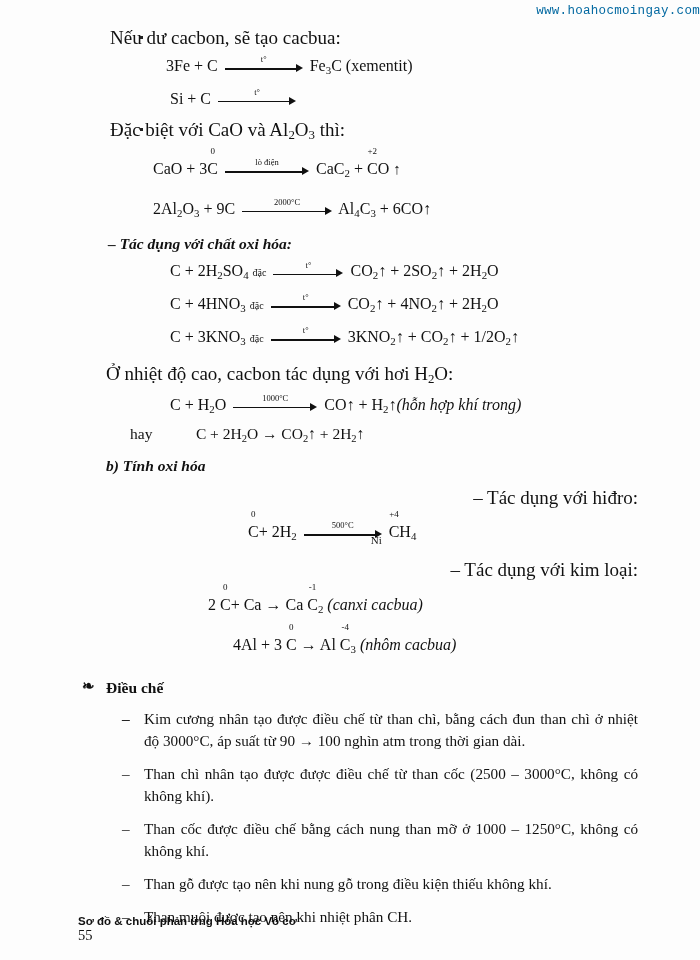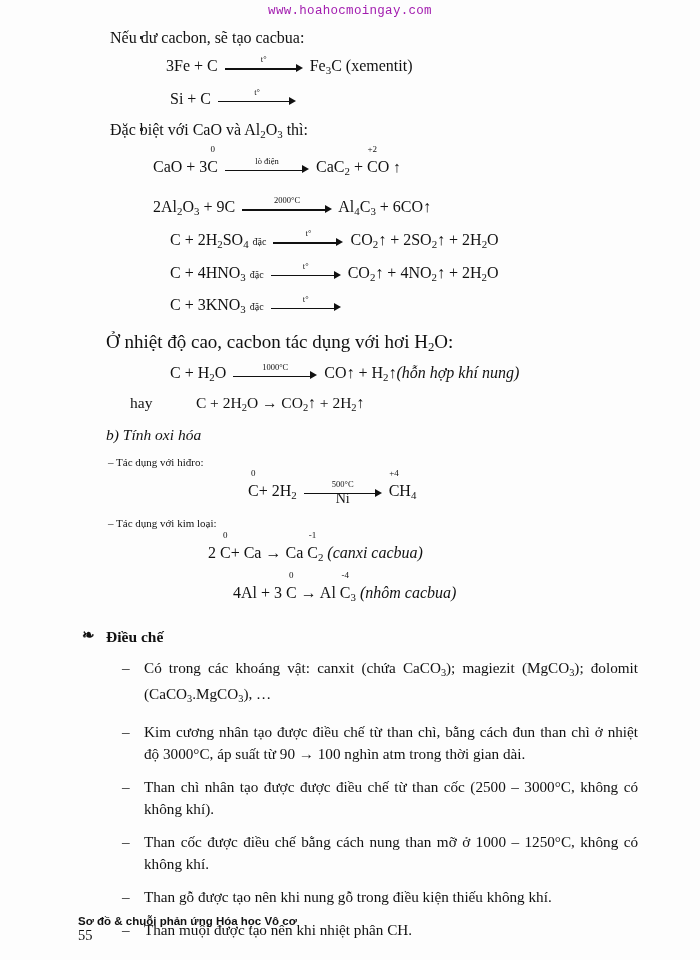--- a/index.html
+++ b/index.html
@@ -19,10 +19,10 @@
     position: absolute;
     top: 4px;
     left: 0; right: 0;
-    text-align: center;
+    text-align: right;
     font-family: "Liberation Mono", "DejaVu Sans Mono", monospace;
     font-size: 12.5px;
-    color: #a21caf;
+    color: #0369a1;
     letter-spacing: 0.3px;
   }
   .body-area {

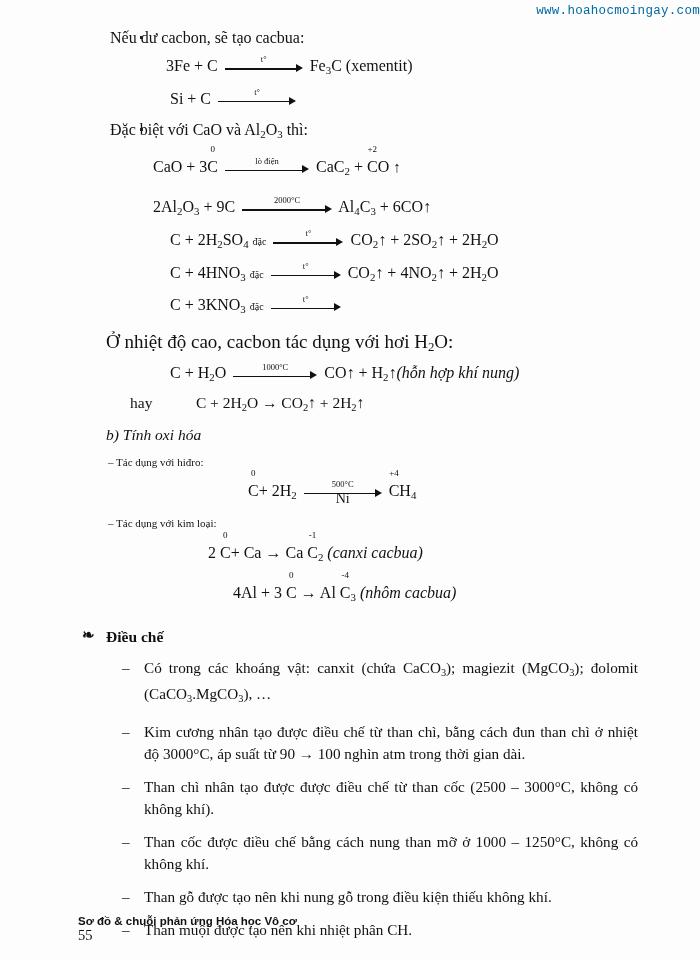--- a/index.html
+++ b/index.html
@@ -34,7 +34,7 @@
   .bullet-row {
     position: relative;
     padding-left: 32px;
-    font-size: 16px;
+    font-size: 19px;
     line-height: 20px;
     margin-top: 3px;
   }

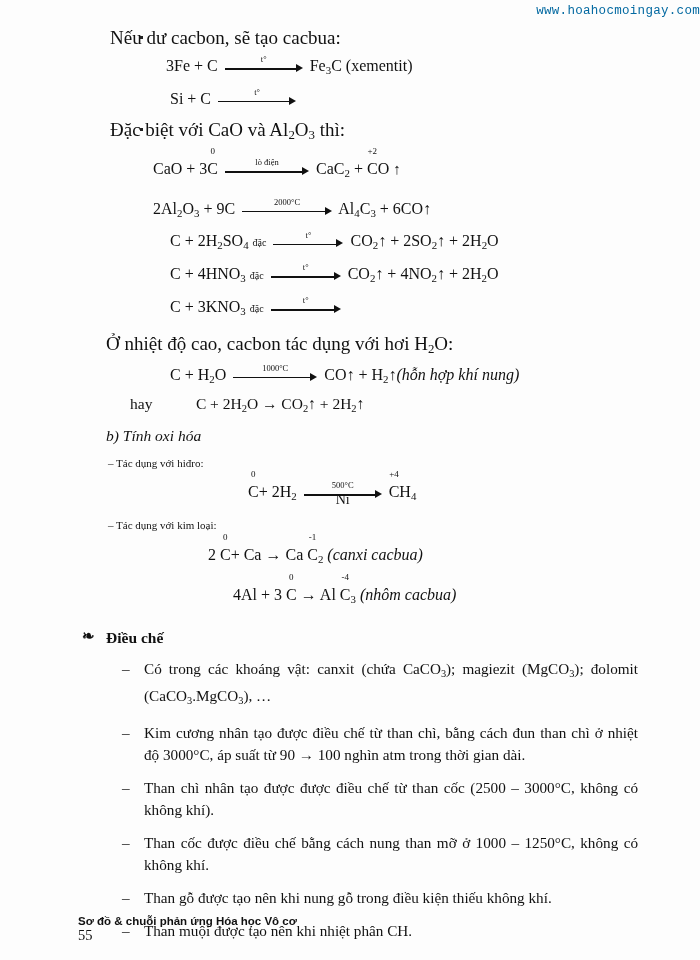--- a/index.html
+++ b/index.html
@@ -252,6 +252,7 @@
       <span>Al<sub>4</sub>C<sub>3</sub> + 6CO↑</span>
     </div>
 
+    <div class="dash-head">– Tác dụng với chất oxi hóa:</div>
 
     <div class="eq i2">
       <span>C + 2H<sub>2</sub>SO<sub>4</sub> <span style="font-size:10px;">đặc</span></span>

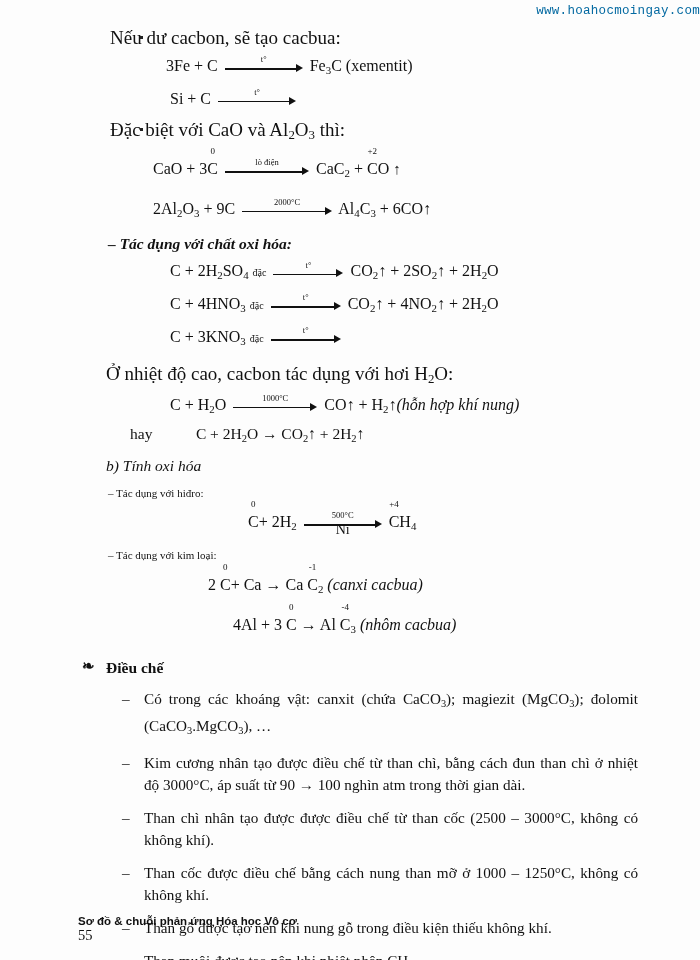--- a/index.html
+++ b/index.html
@@ -278,6 +278,7 @@
         <span class="above">t°</span>
         <span class="shaft"></span><span class="head"></span>
       </span>
+      <span>3KNO<sub>2</sub>↑ + CO<sub>2</sub>↑ + 1/2O<sub>2</sub>↑</span>
     </div>
 
     <div class="plain">Ở nhiệt độ cao, cacbon tác dụng với hơi H<sub>2</sub>O:</div>

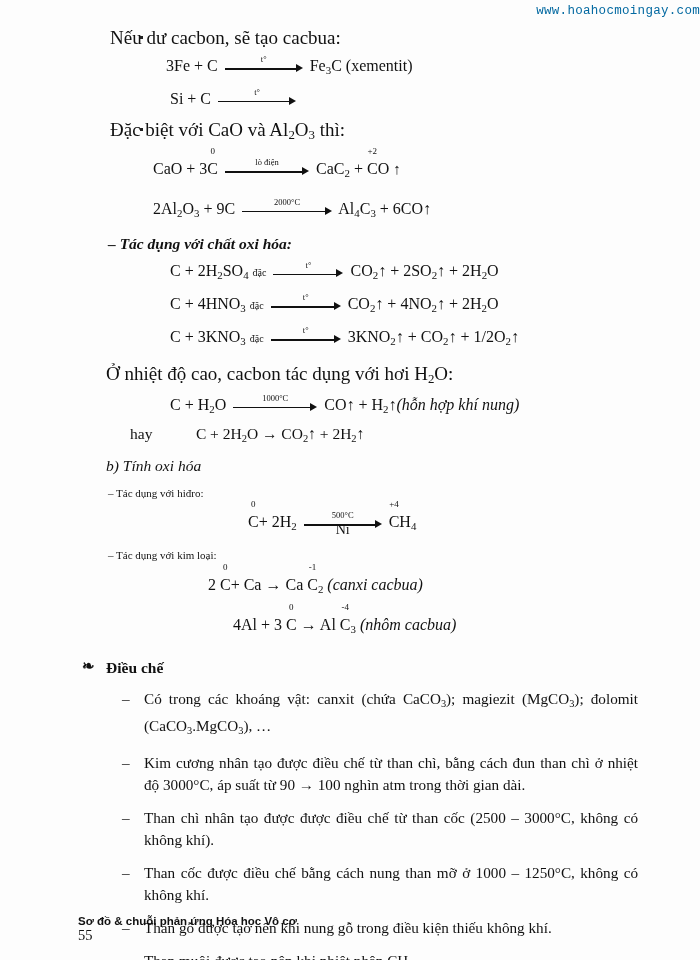--- a/index.html
+++ b/index.html
@@ -289,7 +289,7 @@
         <span class="above">1000°C</span>
         <span class="shaft"></span><span class="head"></span>
       </span>
-      <span>CO↑ + H<sub>2</sub>↑<span class="ital">(hỗn hợp khí nung)</span></span>
+      <span>CO↑ + H<sub>2</sub>↑<span class="ital">(hỗn hợp khí trong)</span></span>
     </div>
 
     <div class="hay-line">

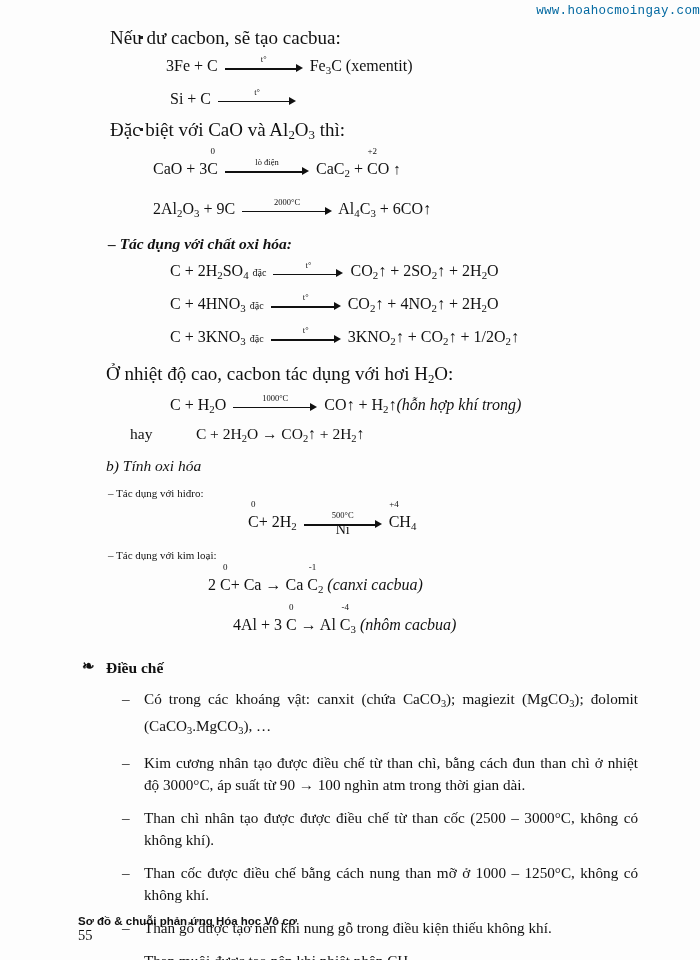--- a/index.html
+++ b/index.html
@@ -82,7 +82,7 @@
   .hay-line .lbl { display: inline-block; width: 62px; margin-left: 24px; }
   .sec-head {
     font-size: 15.5px;
-    font-weight: normal;
+    font-weight: bold;
     font-style: italic;
     margin-top: 13px;
     padding-left: 28px;

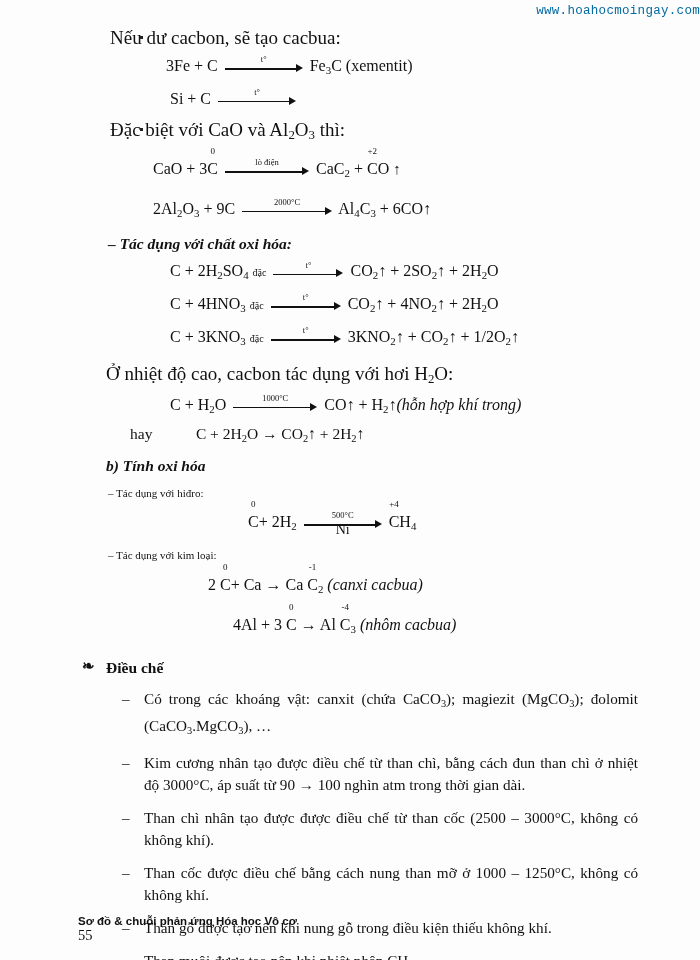--- a/index.html
+++ b/index.html
@@ -65,9 +65,10 @@
     padding-left: 30px;
   }
   .dash-head2 {
-    font-size: 11px;
+    font-size: 19px;
     margin-top: 12px;
     padding-left: 30px;
+    text-align: right;
   }
   .plain {
     font-size: 19px;

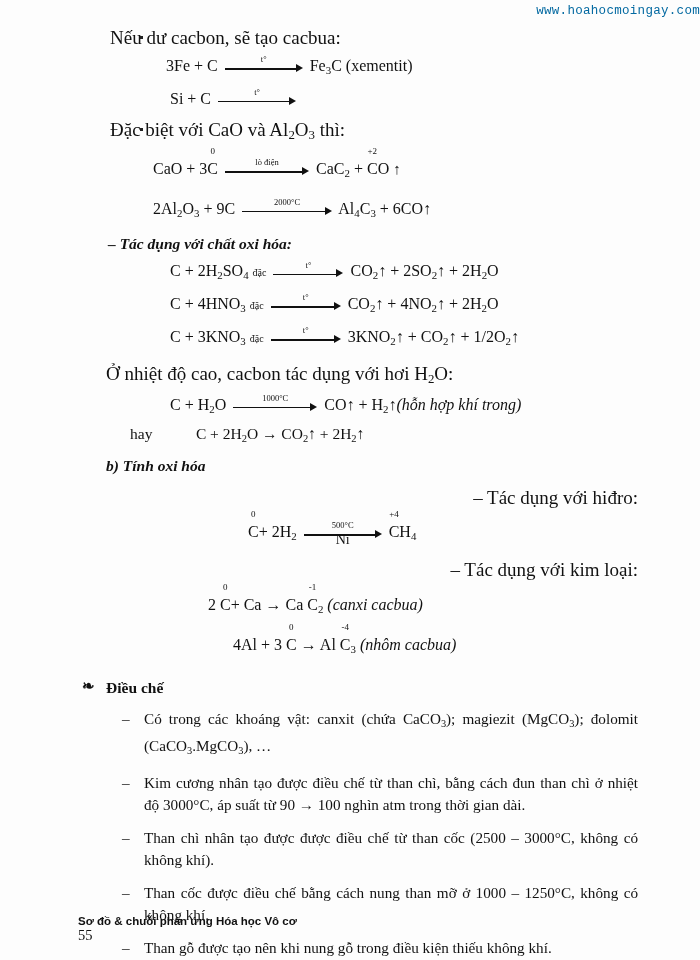--- a/index.html
+++ b/index.html
@@ -155,8 +155,8 @@
     position: absolute;
     left: 0; right: 0;
     top: 9px;
-    text-align: center;
-    font-size: 14px;
+    text-align: right;
+    font-size: 11px;
     line-height: 10px;
     white-space: nowrap;
   }

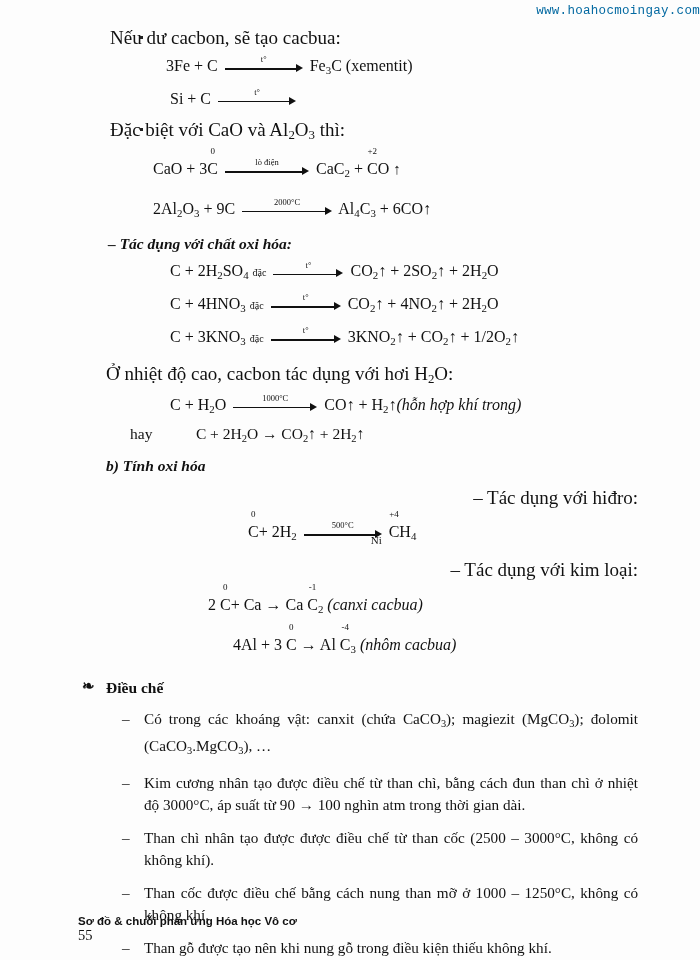--- a/index.html
+++ b/index.html
@@ -331,7 +331,6 @@
 
     <div class="para">
       <span class="d">–</span>
-      <span>Có trong các khoáng vật: canxit (chứa CaCO<sub>3</sub>); magiezit (MgCO<sub>3</sub>); đolomit (CaCO<sub>3</sub>.MgCO<sub>3</sub>), …</span>
     </div>
 
     <div class="para">

